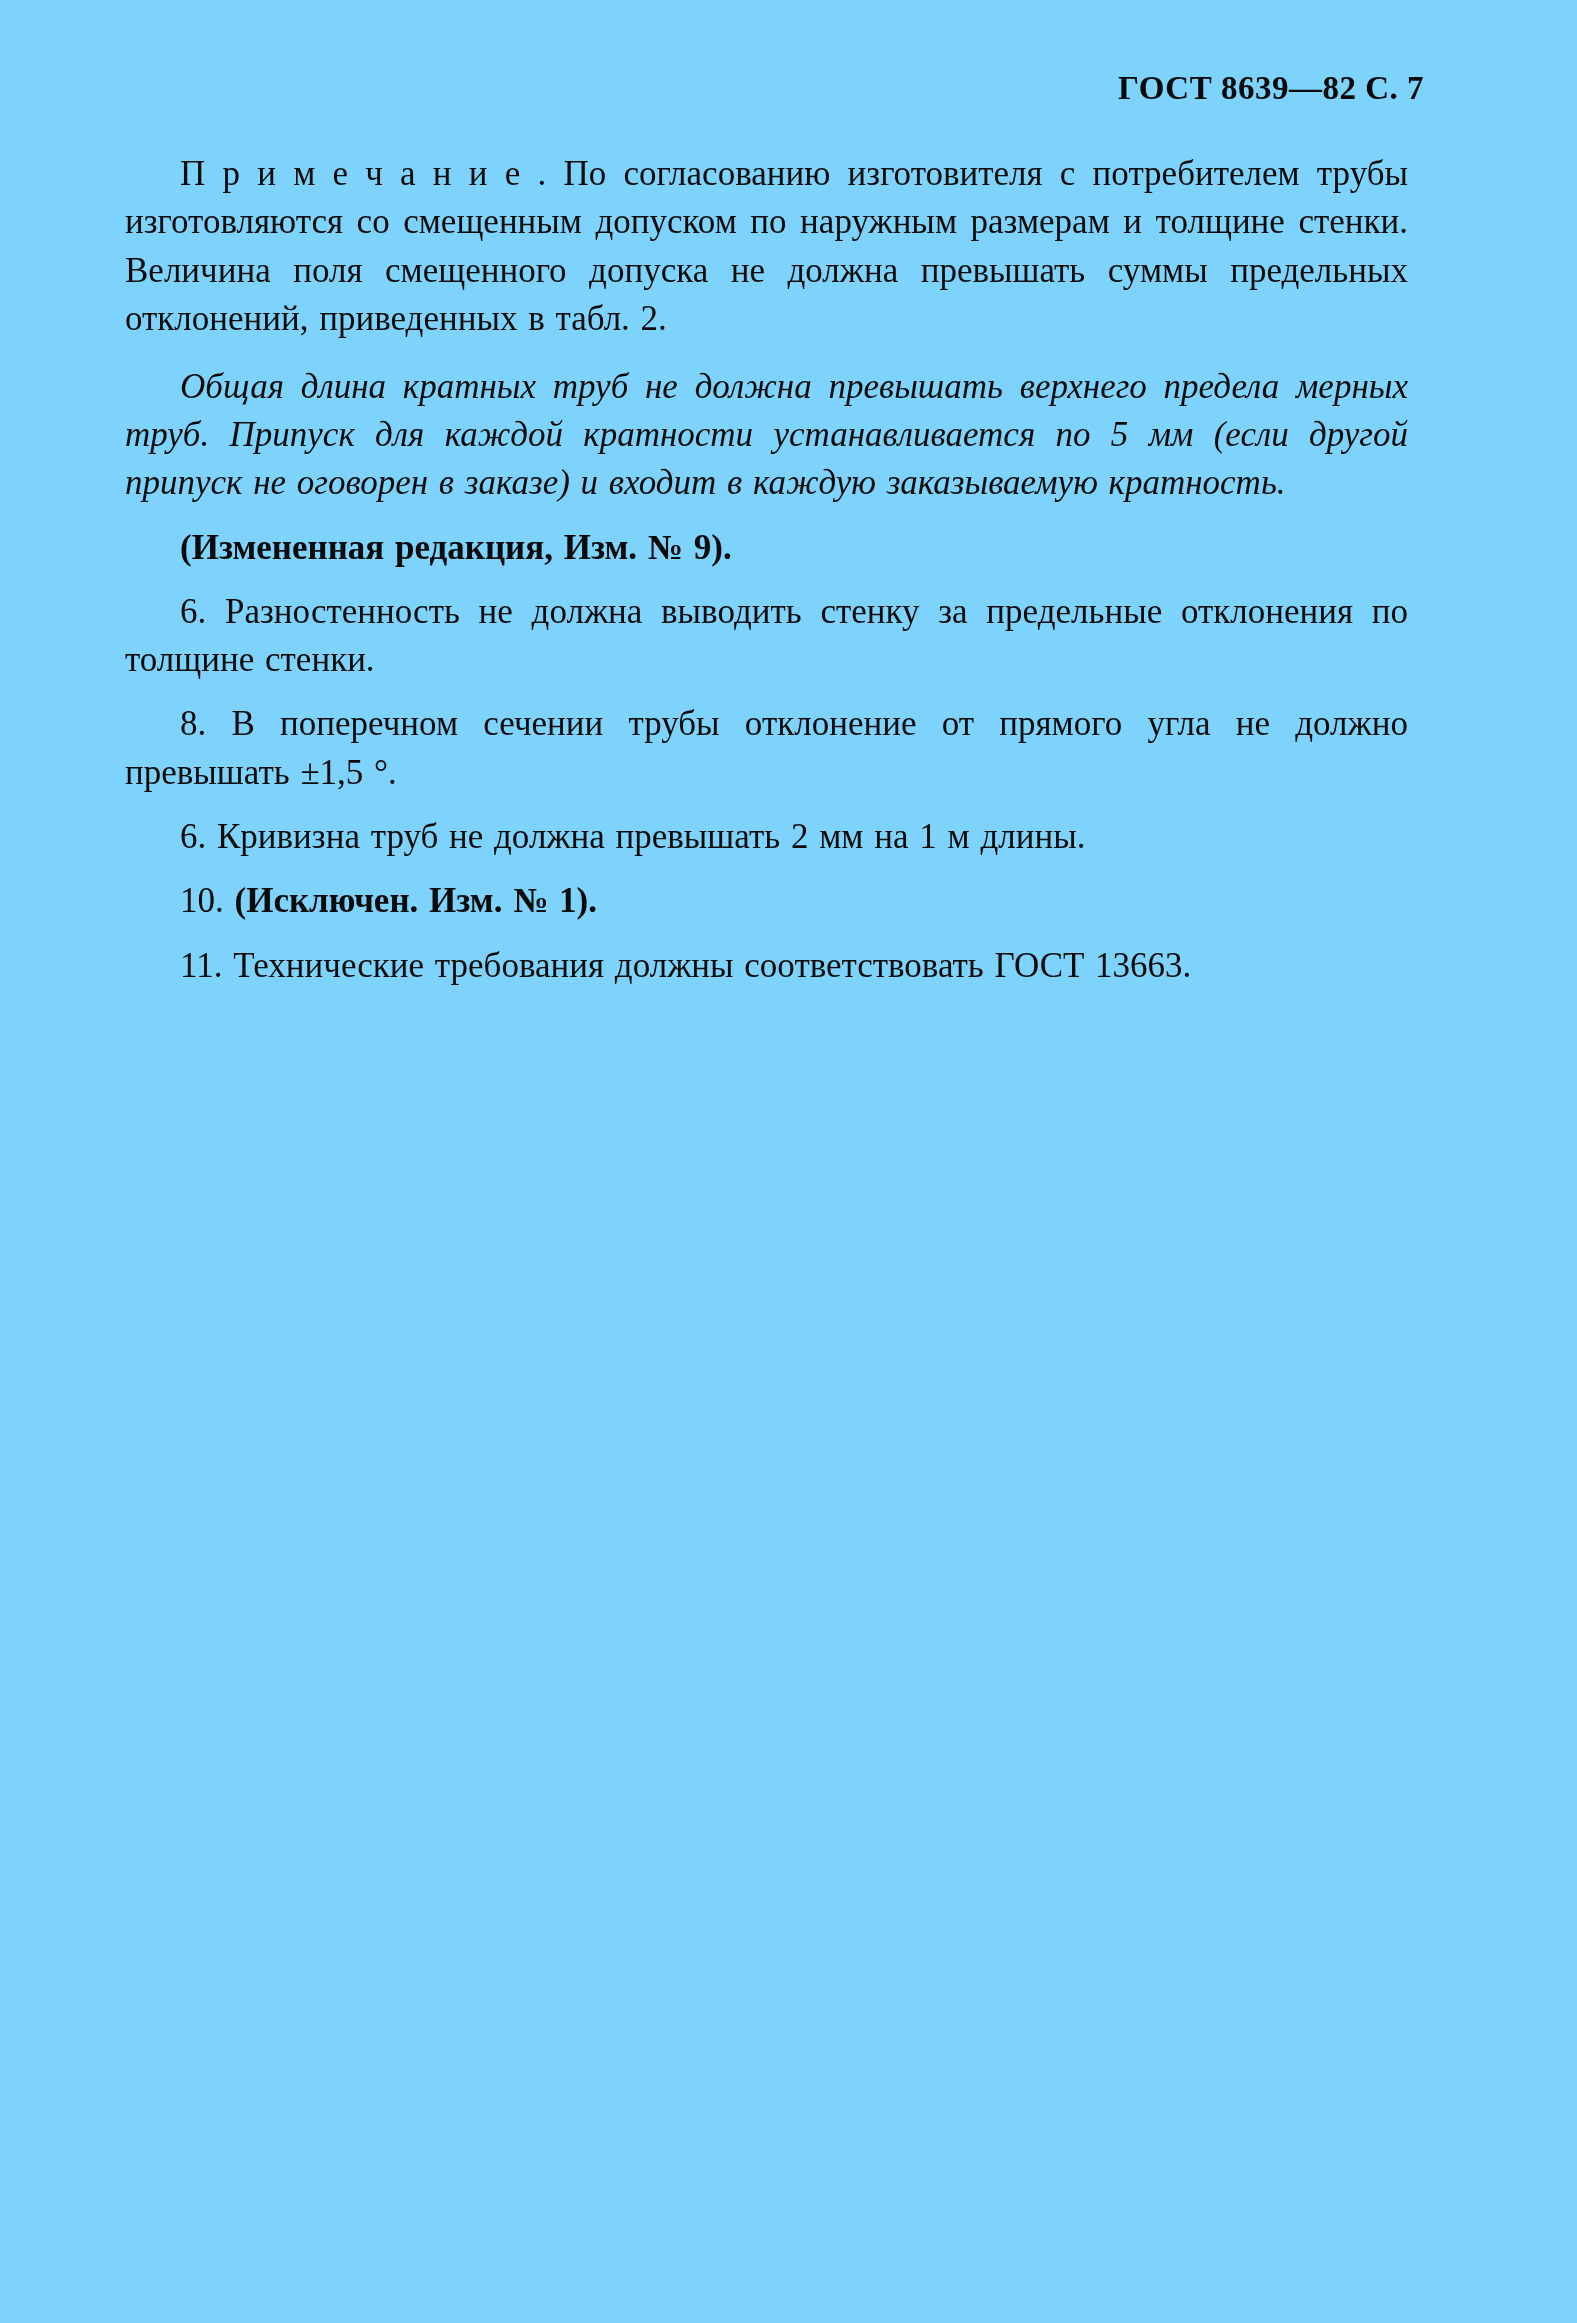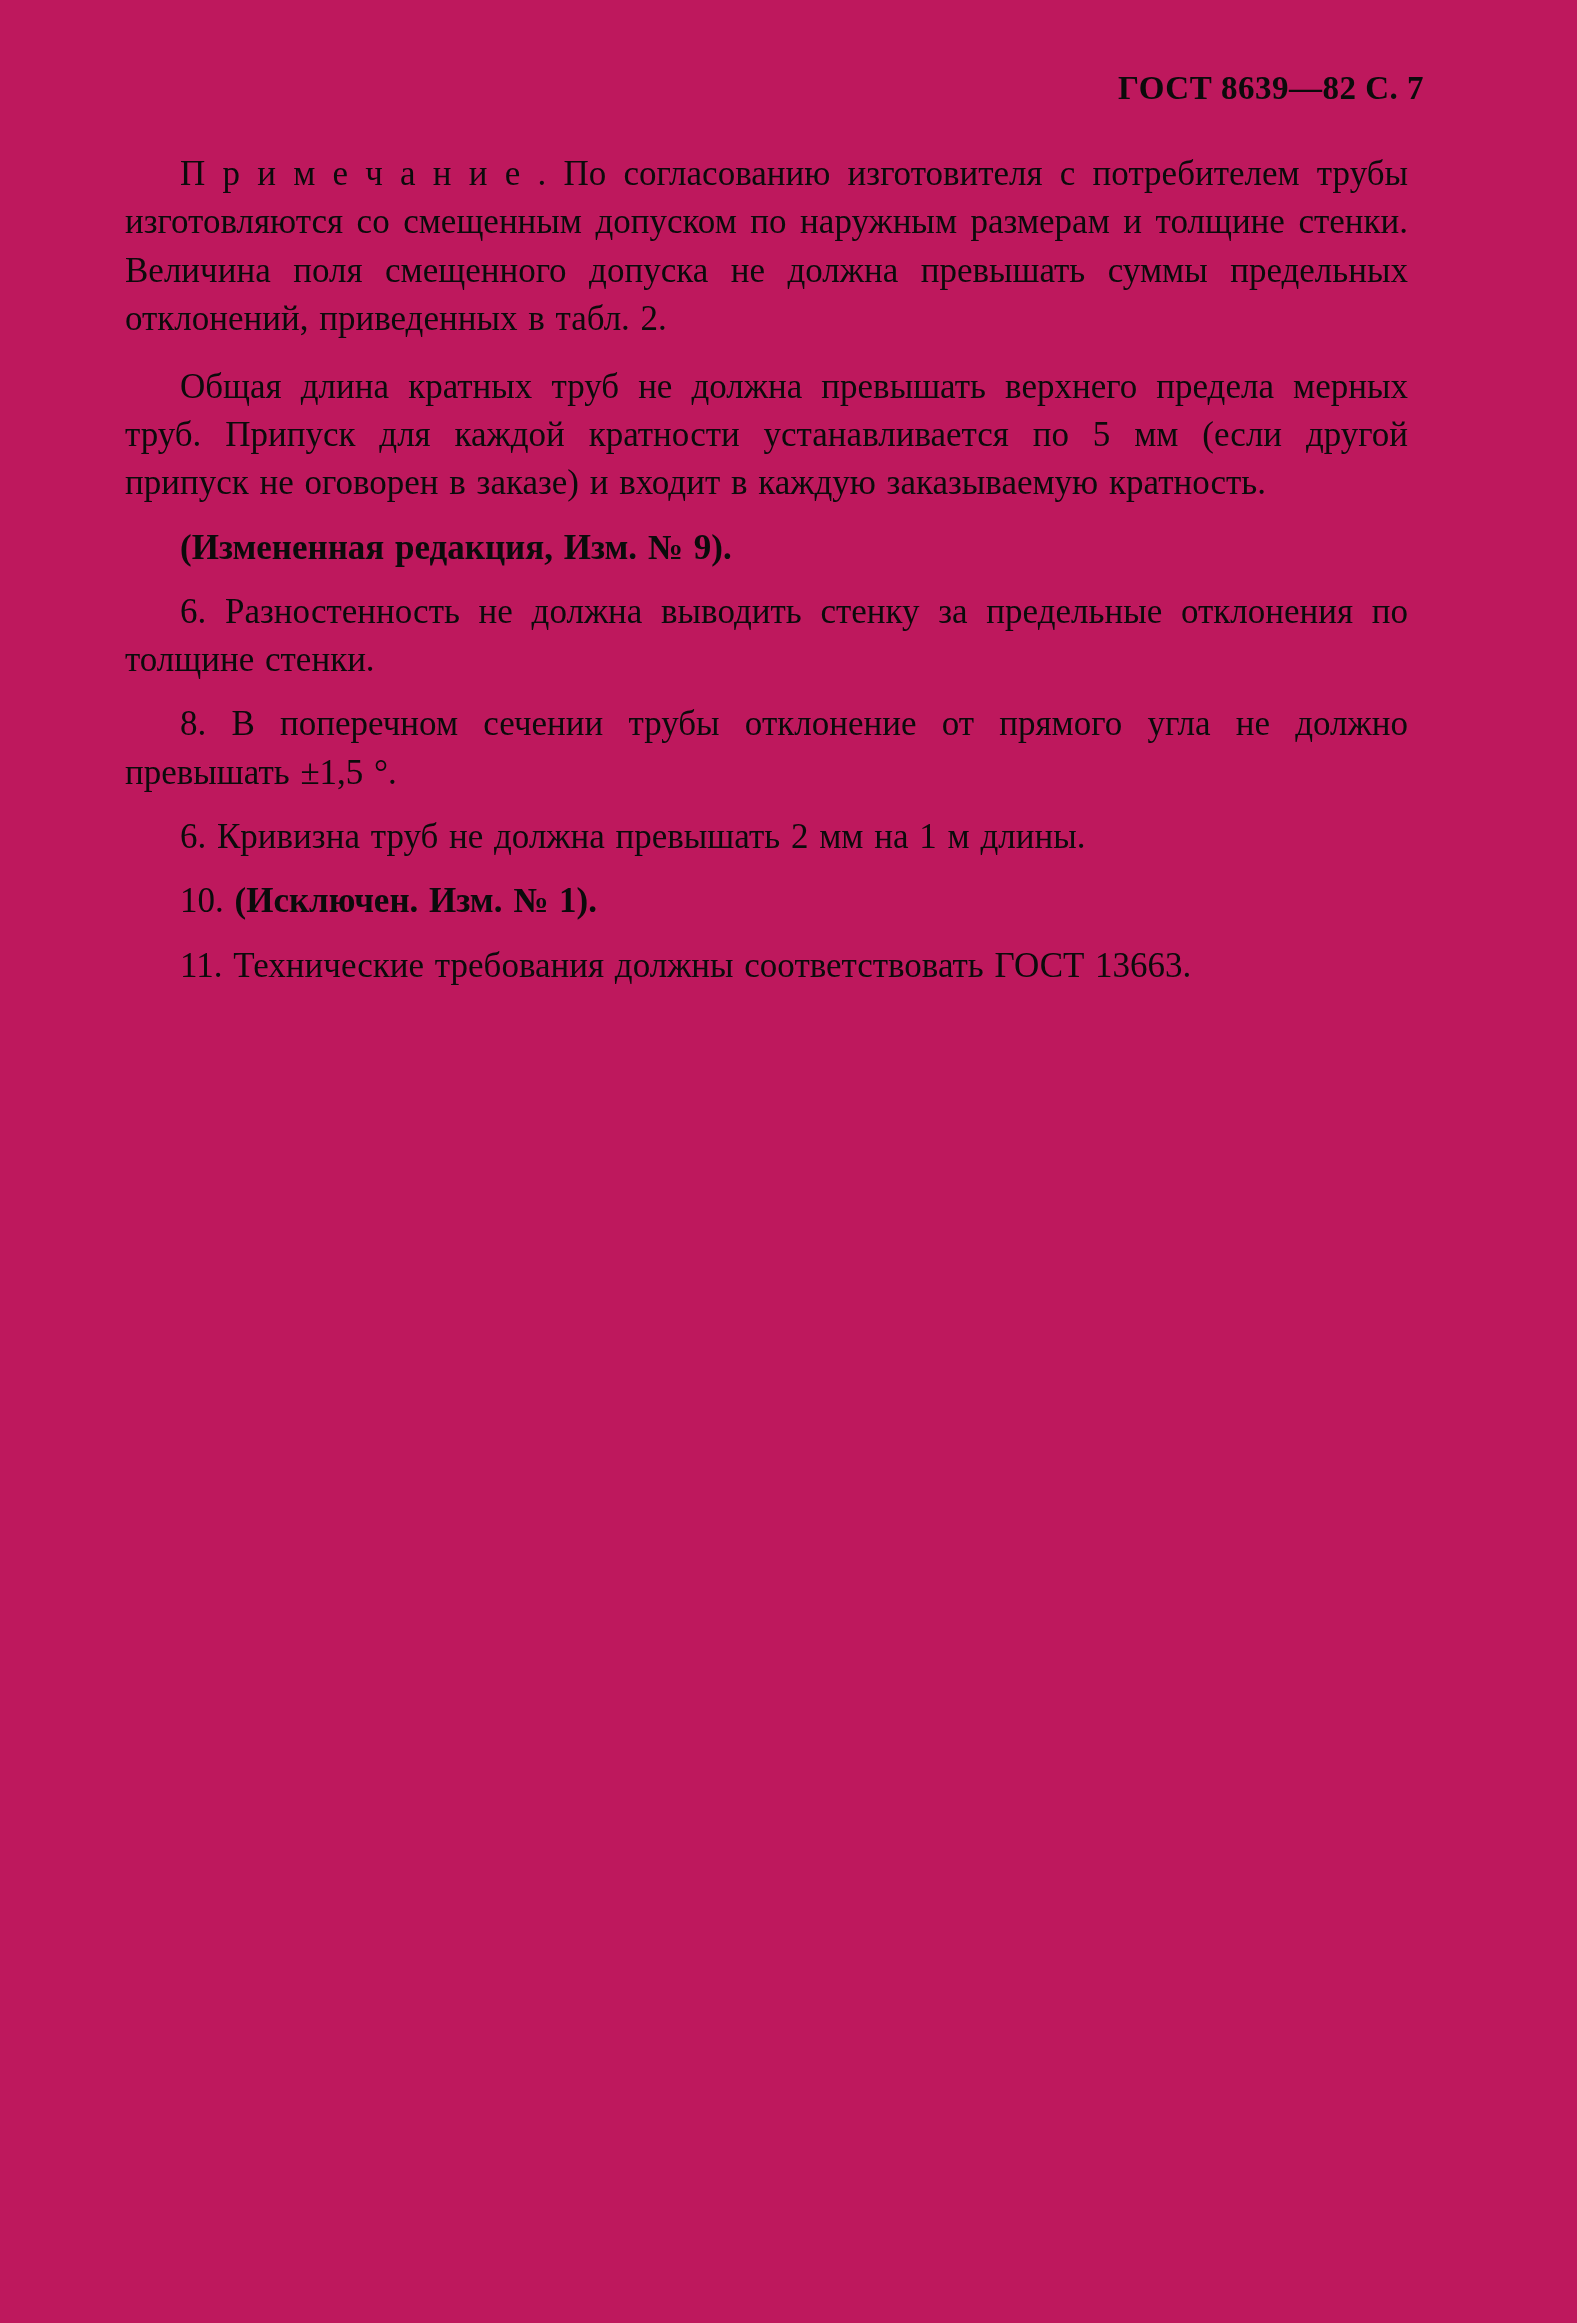--- a/index.html
+++ b/index.html
@@ -11,7 +11,7 @@
     position: relative;
     width: 1578px;
     height: 2323px;
-    background: #be185d;
+    background: #7dd3fc;
     box-sizing: border-box;
     padding: 70px 154px 0 109px;
     font-family: "Liberation Serif", "DejaVu Serif", serif;

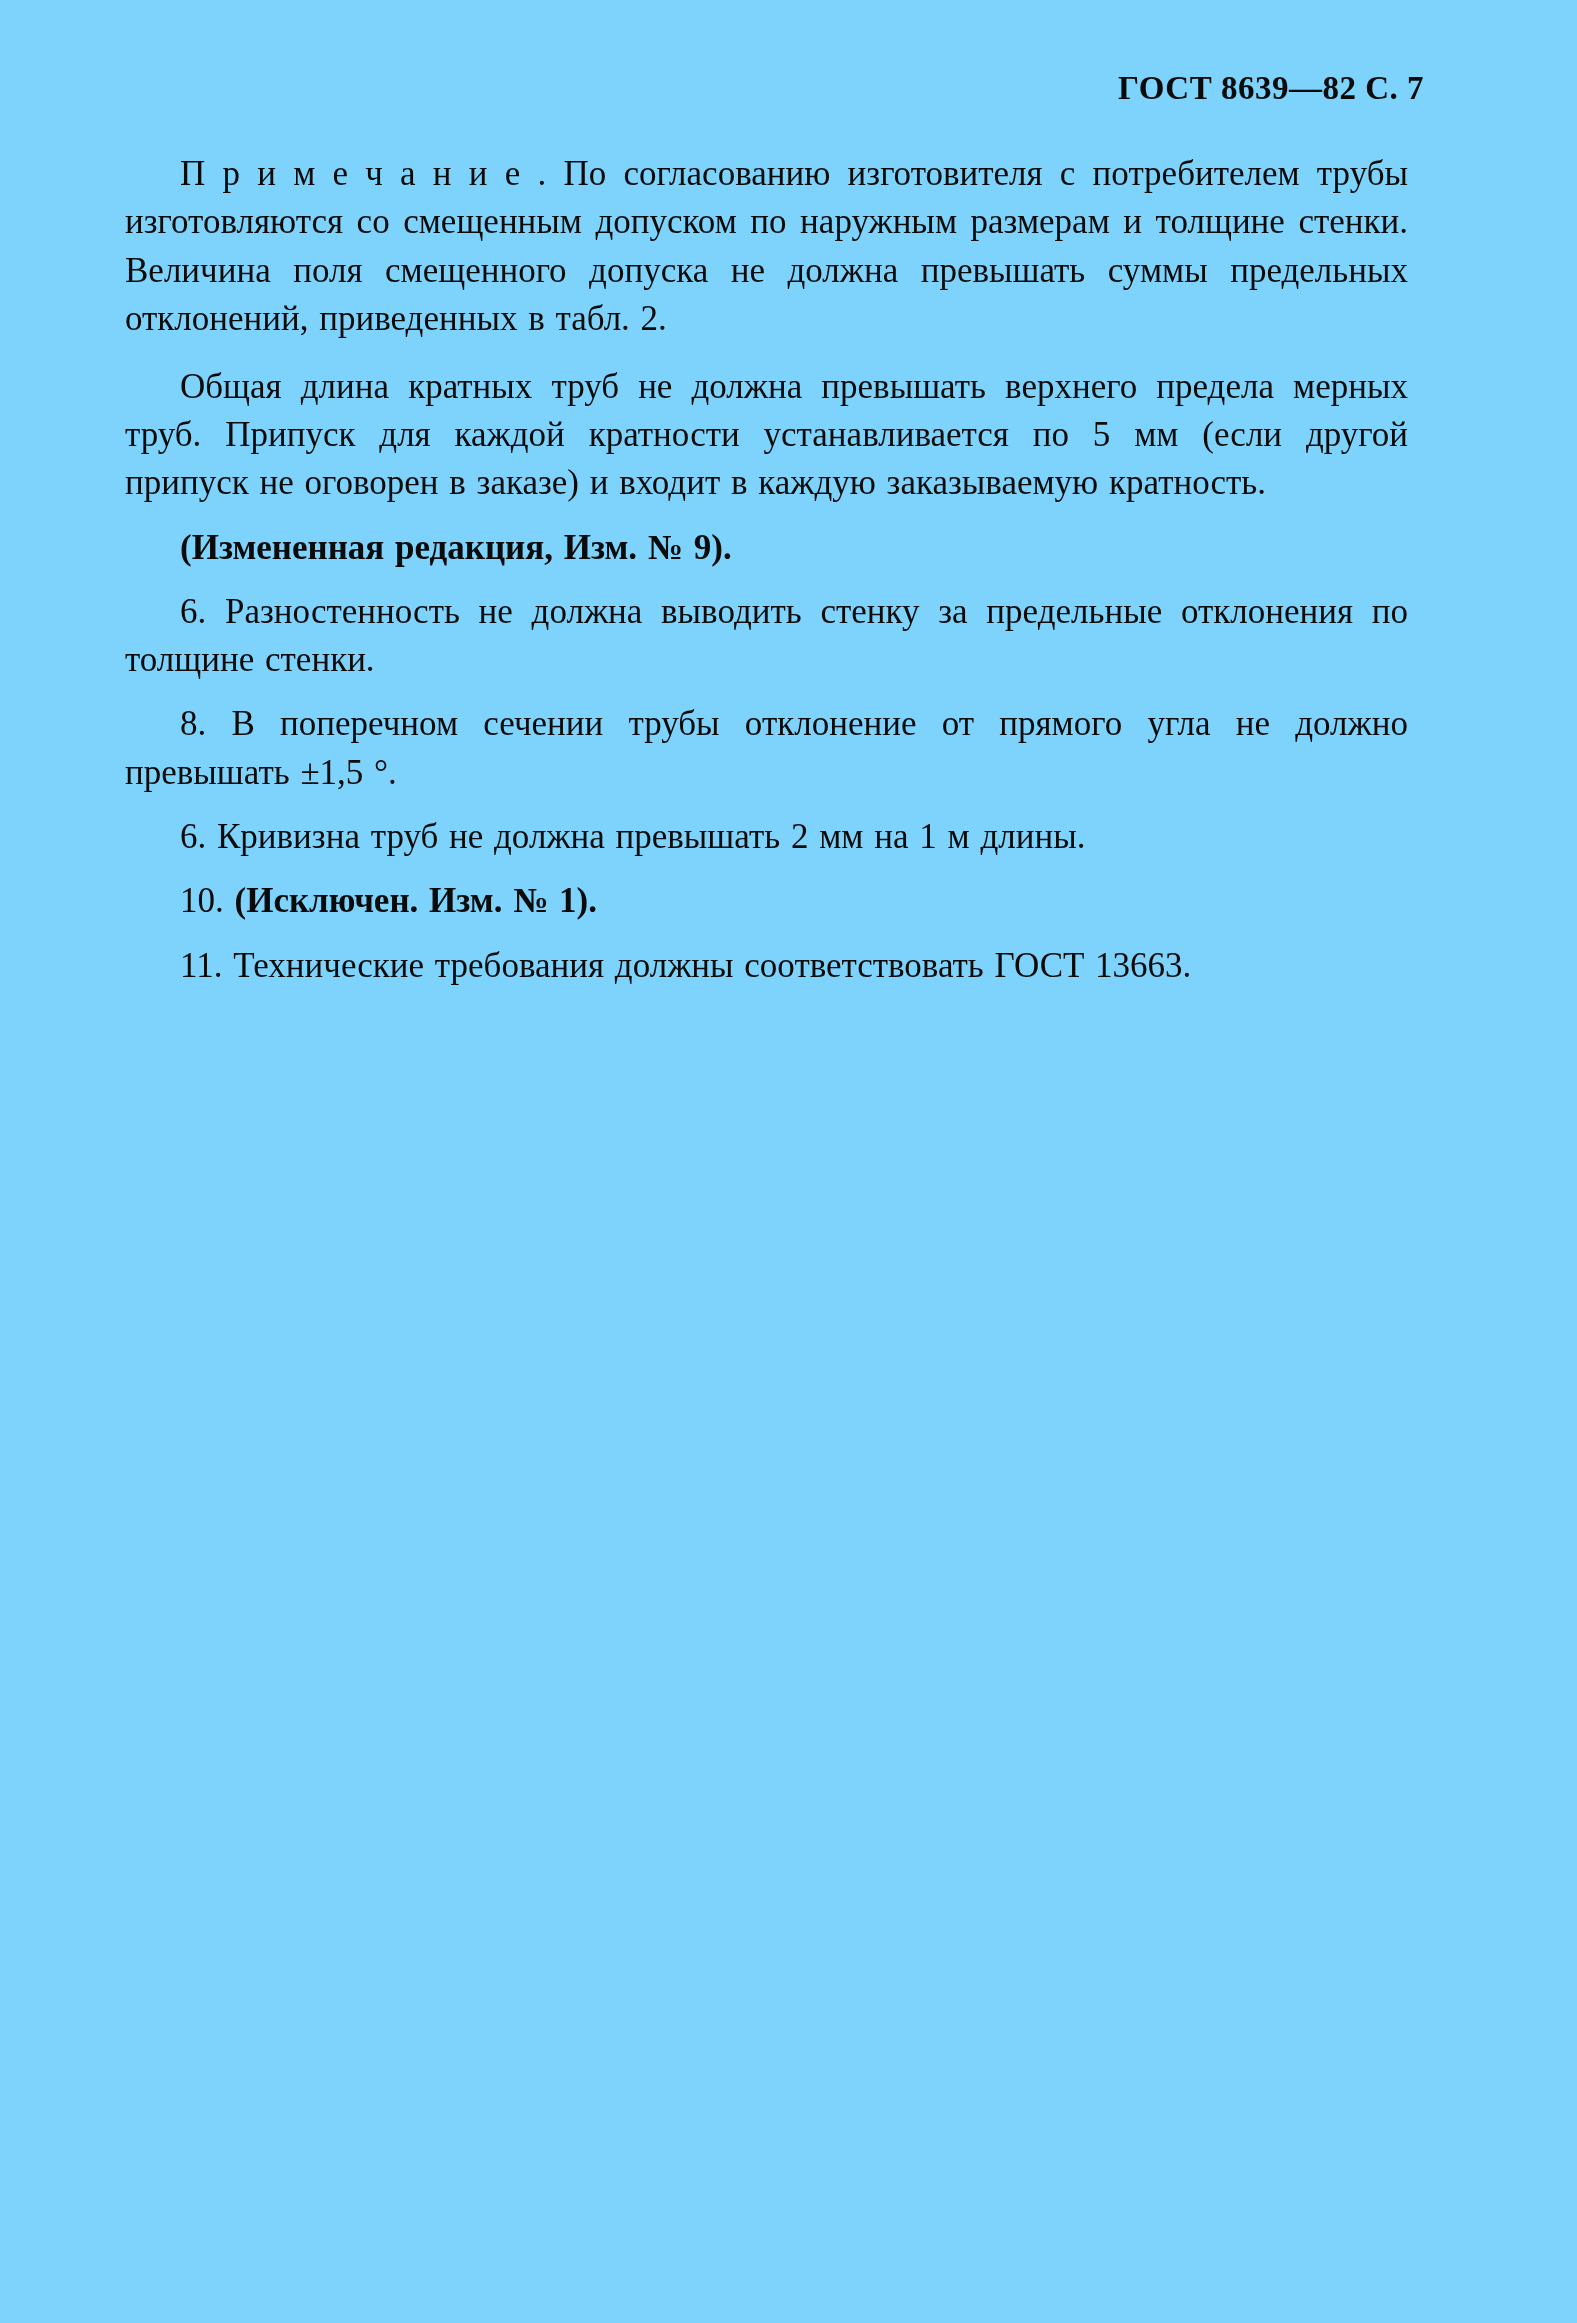--- a/index.html
+++ b/index.html
@@ -34,6 +34,7 @@
   }
   .gap-above {
     margin-top: 19.5px !important;
+    font-style: italic;
   }
   .bold {
     font-weight: bold;

